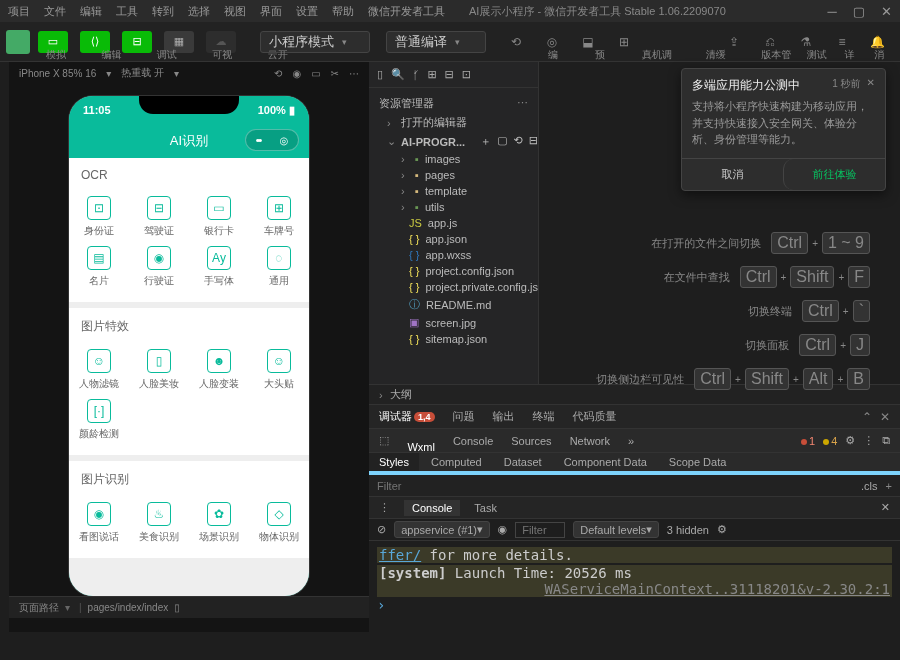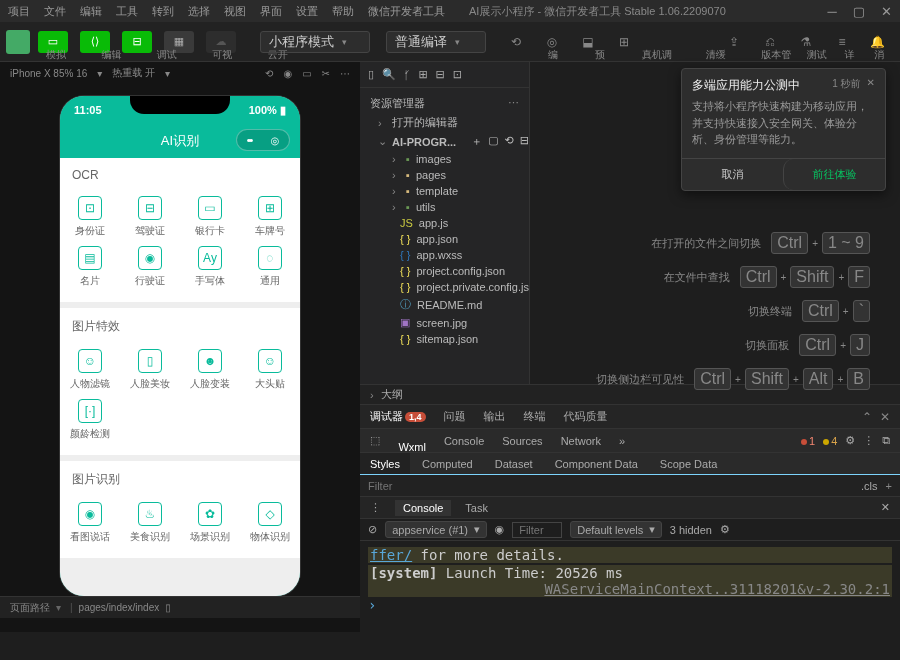--- a/index.html
+++ b/index.html
@@ -18,7 +18,7 @@
 .toolbar .spacer { flex: 1; }
 .iconbtn { width: 26px; height: 22px; display: flex; align-items: center; justify-content: center; color: #888; font-size: 12px; border-radius: 3px; }
 .row2 { display: flex; height: 14px; align-items: flex-start; gap: 30px; padding-left: 46px; margin-top: -14px; font-size: 10px; color: #888; }
-.main { display: flex; height: calc(100% - 90px); }
+.main { display: flex; height: calc(100% - 90px); padding-left: 9px; }
 .simcol { width: 360px; background: #141414; display: flex; flex-direction: column; }
 .siminfo { height: 22px; font-size: 10px; color: #888; padding: 0 10px; display: flex; align-items: center; gap: 10px; }
 .siminfo .right { margin-left: auto; display: flex; gap: 10px; }

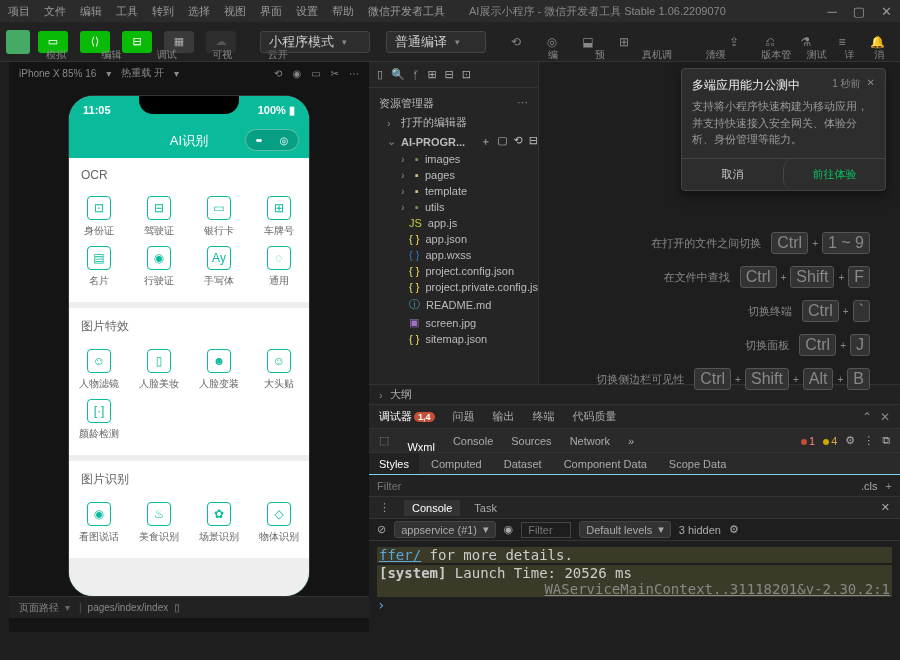--- a/index.html
+++ b/index.html
@@ -74,7 +74,7 @@
 .warn { color: #d9a34a; }
 .dot { width:6px; height:6px; border-radius:50%; display:inline-block; margin-right:2px;}
 .dot.err{ background:#c74e39;} .dot.warn{ background:#cca700;}
-.subtabs { height: 22px; display: flex; align-items: center; gap: 2px; background: #2a2a2a; border-bottom: 1px solid #7dd3fc; font-size: 11px; }
+.subtabs { height: 22px; display: flex; align-items: center; gap: 2px; background: #2a2a2a; border-bottom: 4px solid #7dd3fc; font-size: 11px; }
 .subtabs .stab { padding: 0 10px; height: 100%; display: flex; align-items: center; color: #aaa; }
 .subtabs .stab.active { background: #222; color: #fff; }
 .filter { height: 22px; display: flex; align-items: center; padding: 0 8px; border-bottom: 1px solid #333; font-size: 11px; color: #888; }

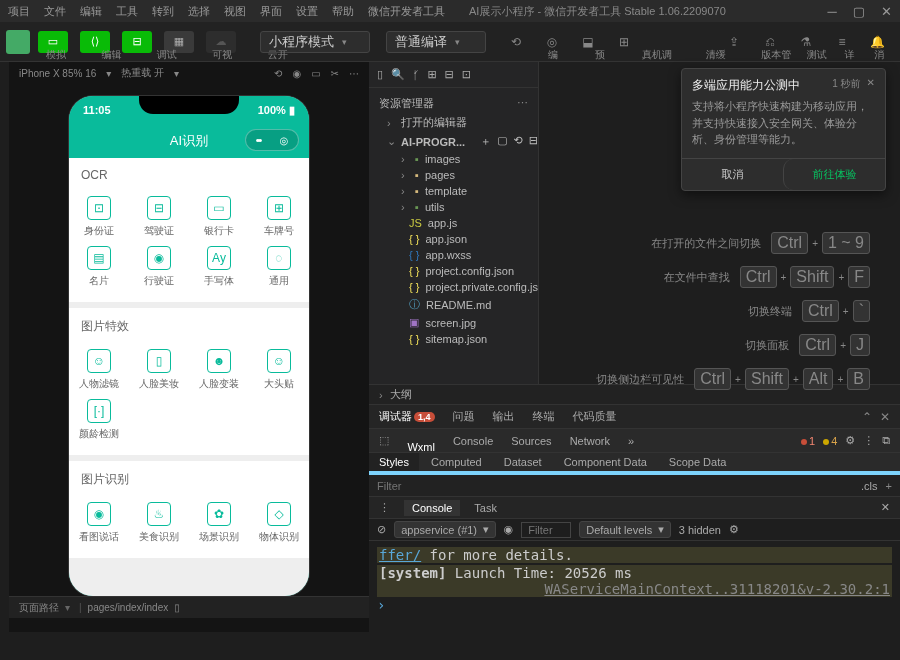--- a/index.html
+++ b/index.html
@@ -84,7 +84,7 @@
 .console-tabs { height: 22px; display: flex; align-items: center; gap: 14px; padding: 0 10px; font-size: 11px; color: #aaa; border-bottom: 1px solid #333; background:#252525; }
 .console-tabs .active { background: #333; padding: 2px 8px; border-radius-top: 3px; color: #fff;}
 .console-toolbar { height: 22px; display: flex; align-items: center; gap: 8px; padding: 0 8px; border-bottom: 1px solid #333; font-size: 11px; color: #aaa; }
-.console-toolbar .sel2 { background: #333; border:1px solid #444; padding: 1px 6px; border-radius: 3px; display:flex; gap:6px; align-items:center;}
+.console-toolbar .sel2 { background: #333; border:1px solid #444; padding: 1px 6px; border-radius: 3px; display:flex; align-items:center;}
 .console-toolbar input { background: #1e1e1e; border: 1px solid #444; color: #ccc; font-size: 11px; padding: 1px 6px; width: 50px; }
 .console-body { padding: 4px 8px; font-family: monospace; font-size: 14px; color: #aaa; }
 .console-body .link { color: #59a7d8; text-decoration: underline; }

